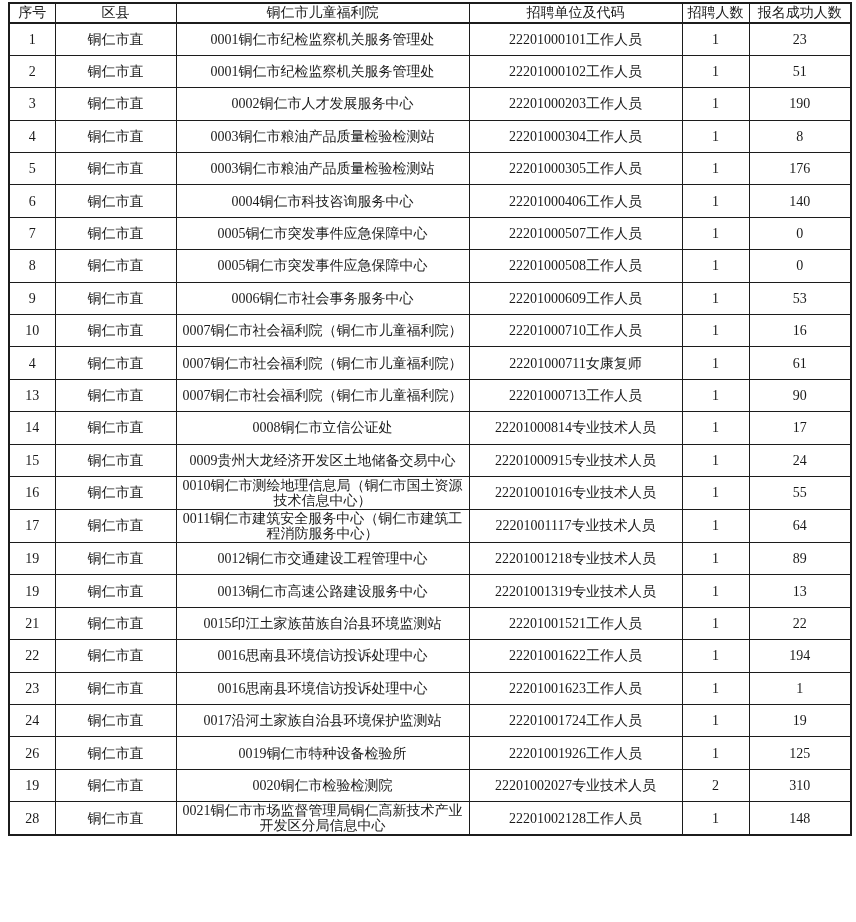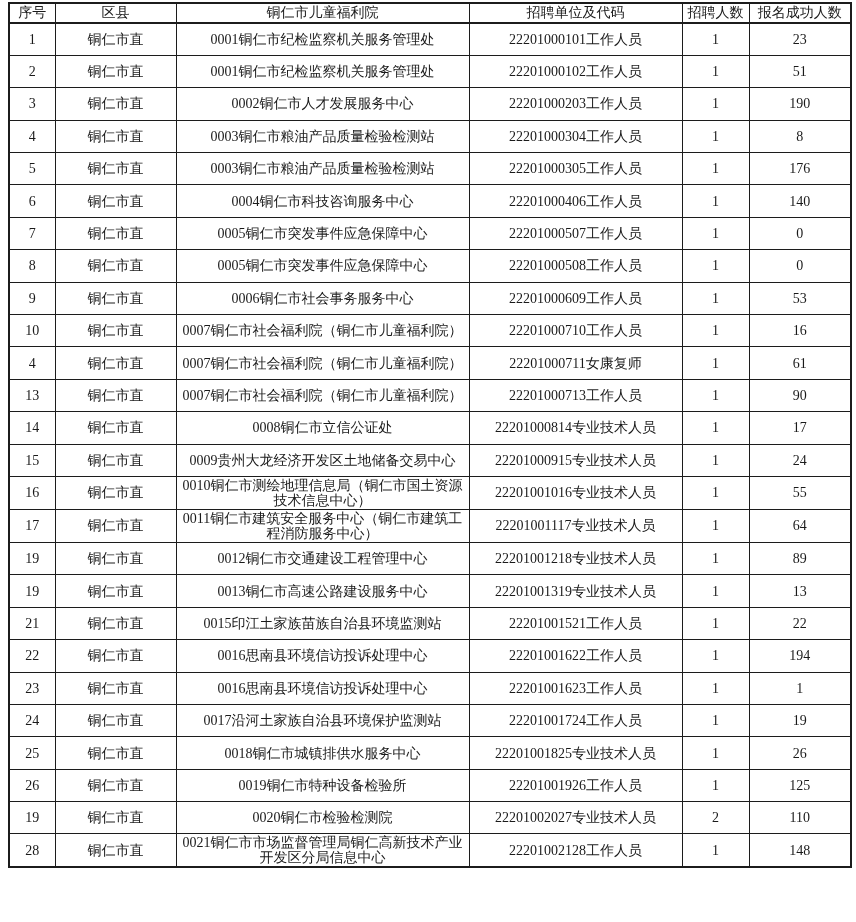--- a/index.html
+++ b/index.html
@@ -277,14 +277,6 @@
     <td>19</td>
   </tr>
 
-  <tr>
-    <td>25</td>
-    <td>铜仁市直</td>
-    <td>0018铜仁市城镇排供水服务中心</td>
-    <td>22201001825专业技术人员</td>
-    <td>1</td>
-    <td>26</td>
-  </tr>
 
   <tr>
     <td>26</td>

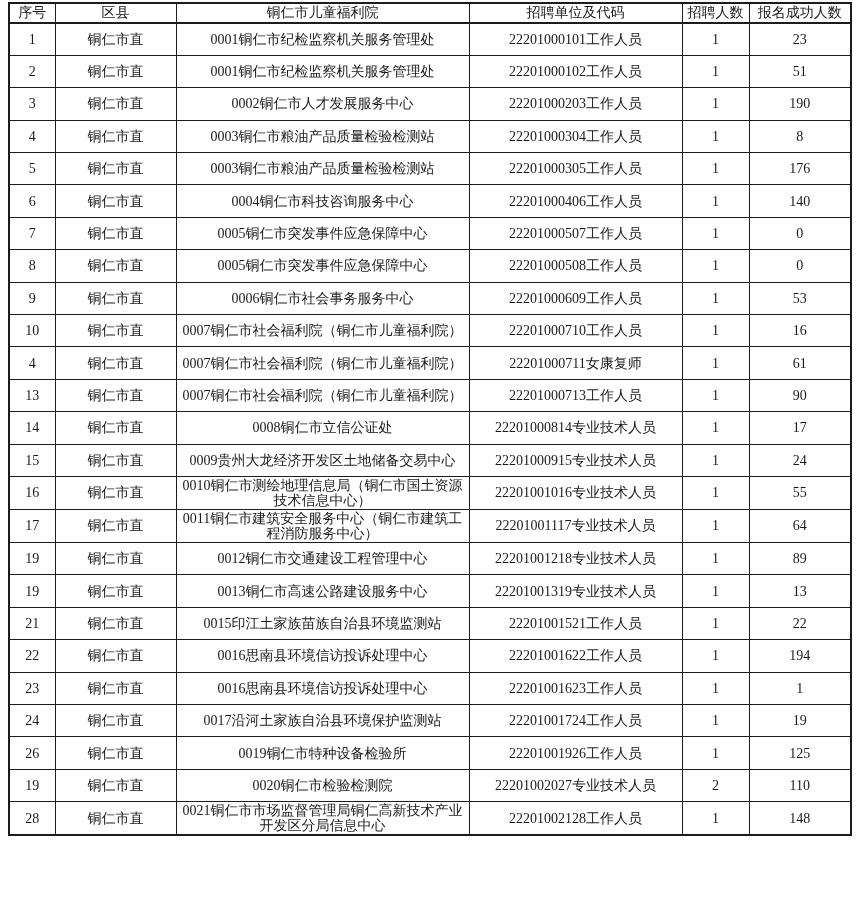--- a/index.html
+++ b/index.html
@@ -293,7 +293,7 @@
     <td>0020铜仁市检验检测院</td>
     <td>22201002027专业技术人员</td>
     <td>2</td>
-    <td>110</td>
+    <td>310</td>
   </tr>
 
   <tr>

